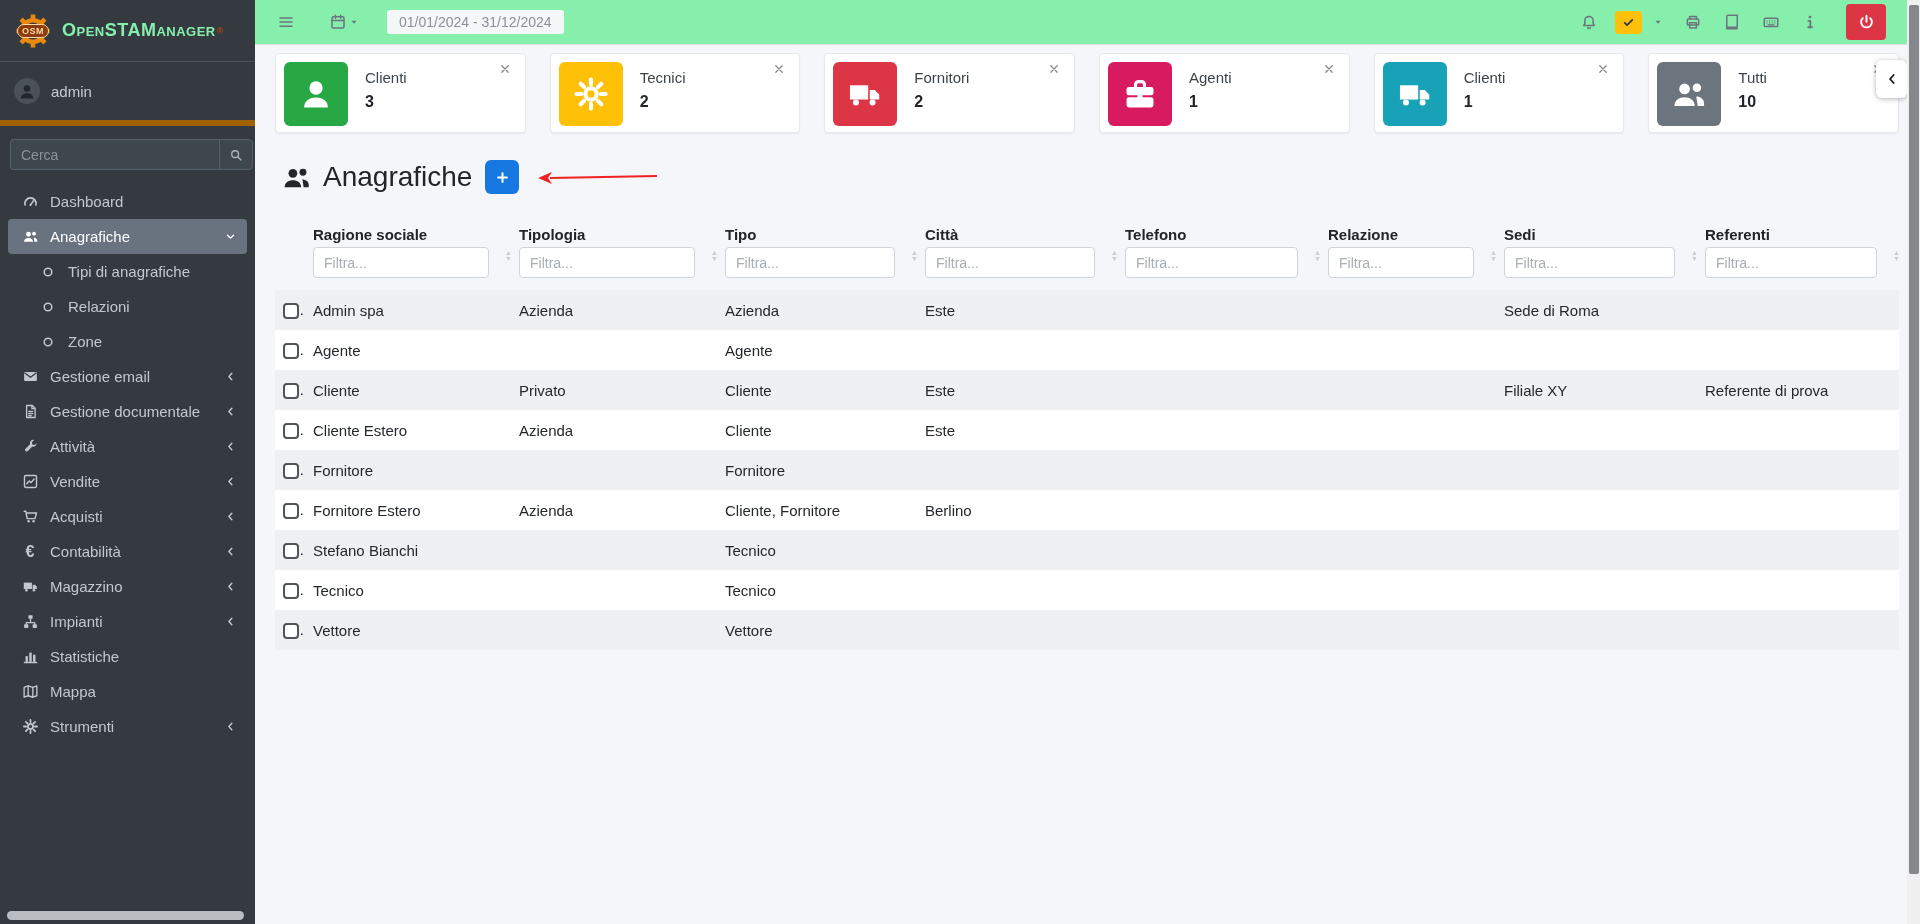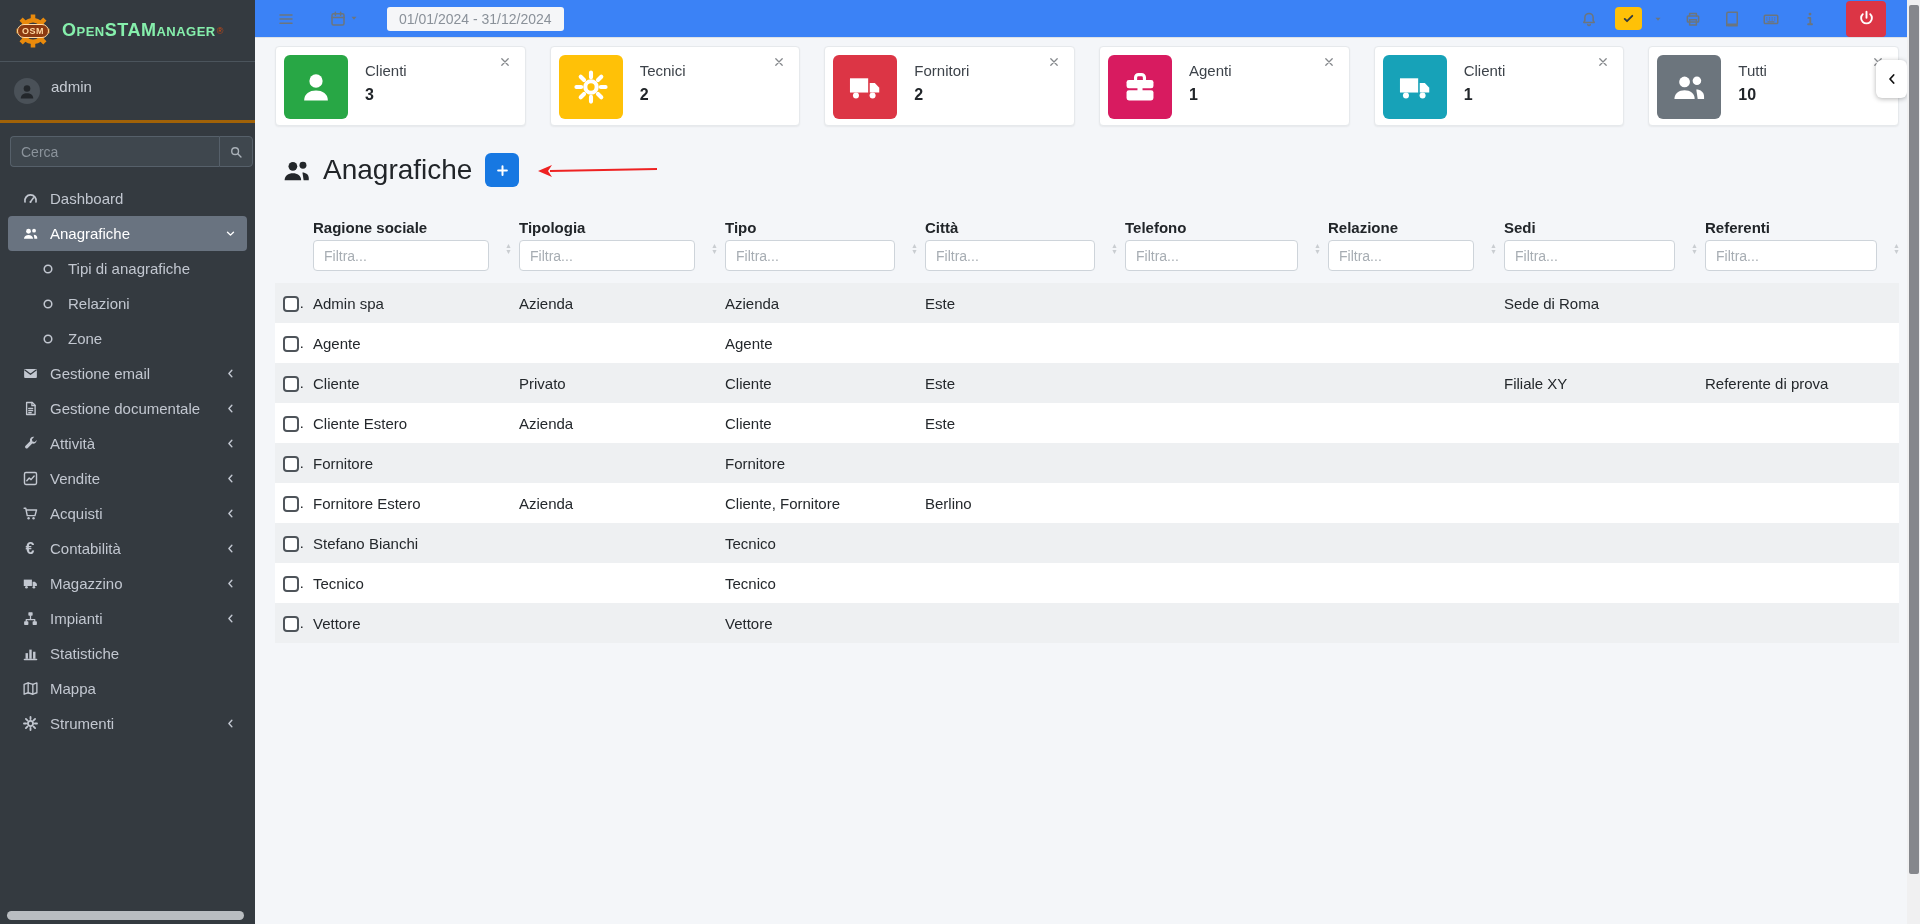--- a/index.html
+++ b/index.html
@@ -37,7 +37,7 @@
 
   
   .main { flex:1; display:flex; flex-direction:column; position:relative; }
-  .topbar { height:38px; background:#3b82f6; border-bottom:1px solid #dee2e6; display:flex; align-items:center; padding:0 34px 0 18px; }
+  .topbar { height:45px; background:#86efac; border-bottom:1px solid #dee2e6; display:flex; align-items:center; padding:0 34px 0 18px; }
   .tb-btn { background:none; border:none; color:#6c757d; display:flex; align-items:center; cursor:pointer; padding:4px; }
   .tb-btn svg { width:18px; height:18px; }
   .tb-caret svg { width:10px; height:10px; margin-left:2px; }

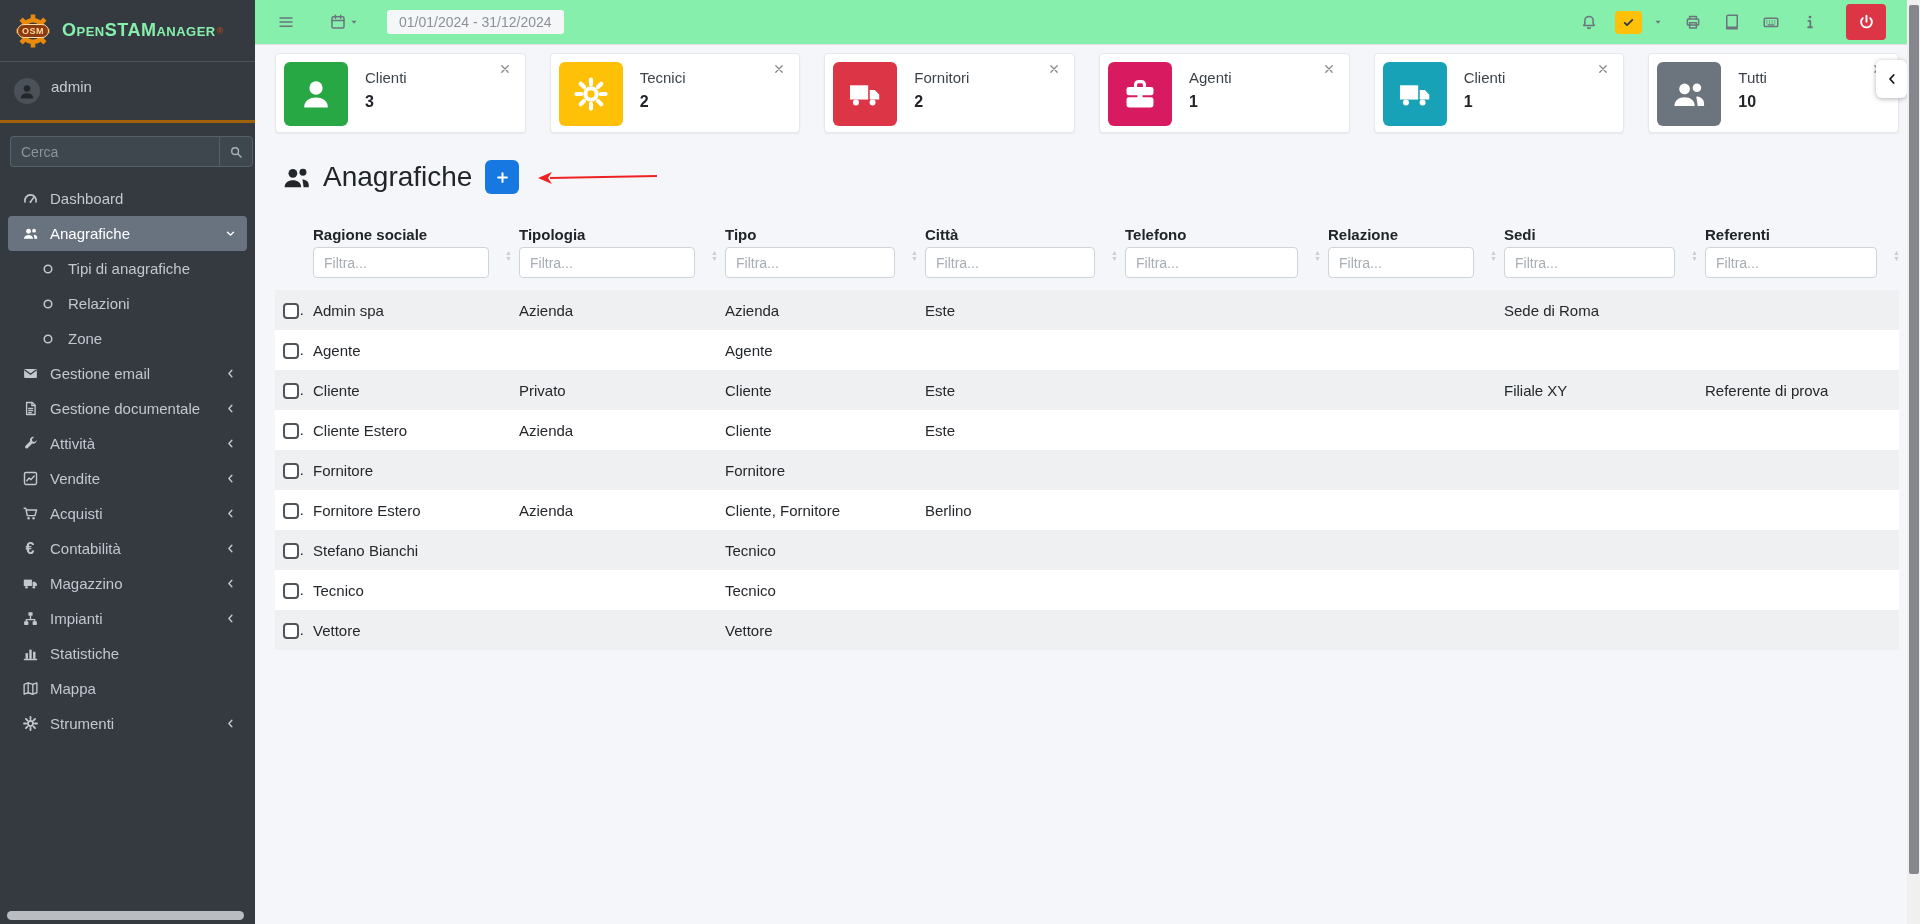--- a/index.html
+++ b/index.html
@@ -14,7 +14,7 @@
   .brand-logo .osm-inner { position:absolute; top:50%; left:50%; transform:translate(-50%,-50%); background:#8c3a10; color:#ffd9a0; font-size:9px; font-weight:bold; letter-spacing:.5px; padding:1px 4px; border-radius:7px; border:1px solid #ffd9a0; }
   .brand-text { margin-left:8px; font-size:18px; font-weight:bold; font-variant:small-caps; letter-spacing:.5px; color:#86efac; white-space:nowrap; }
   .brand-mark { color:#d24a12; font-size:9px; vertical-align:super; margin-left:1px; }
-  .user-panel { display:flex; align-items:flex-start; padding:16px 14px; border-bottom:3px solid #a16207; }
+  .user-panel { display:flex; align-items:center; padding:16px 14px; border-bottom:6px solid #a16207; }
   .avatar { width:26px; height:26px; border-radius:50%; background:#4a5158; color:#23272b; display:flex; align-items:center; justify-content:center; overflow:hidden; }
   .avatar svg { width:20px; height:20px; }
   .username { margin-left:11px; font-size:15px; color:#c6cbd3; }

